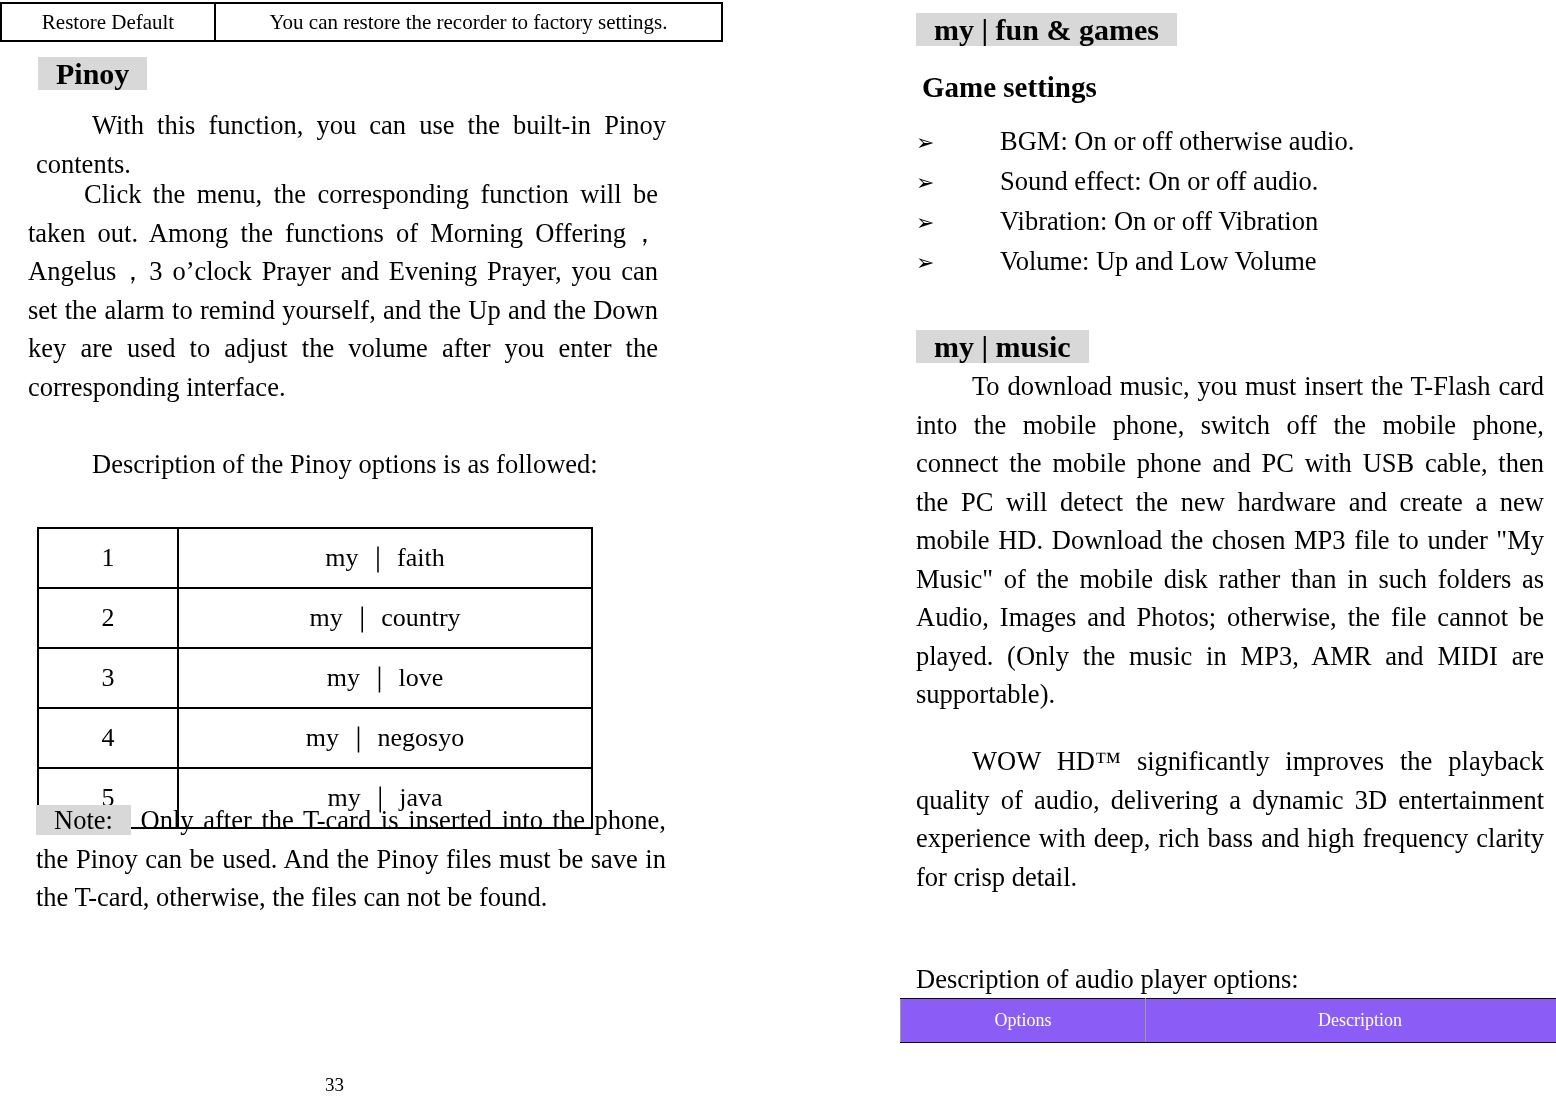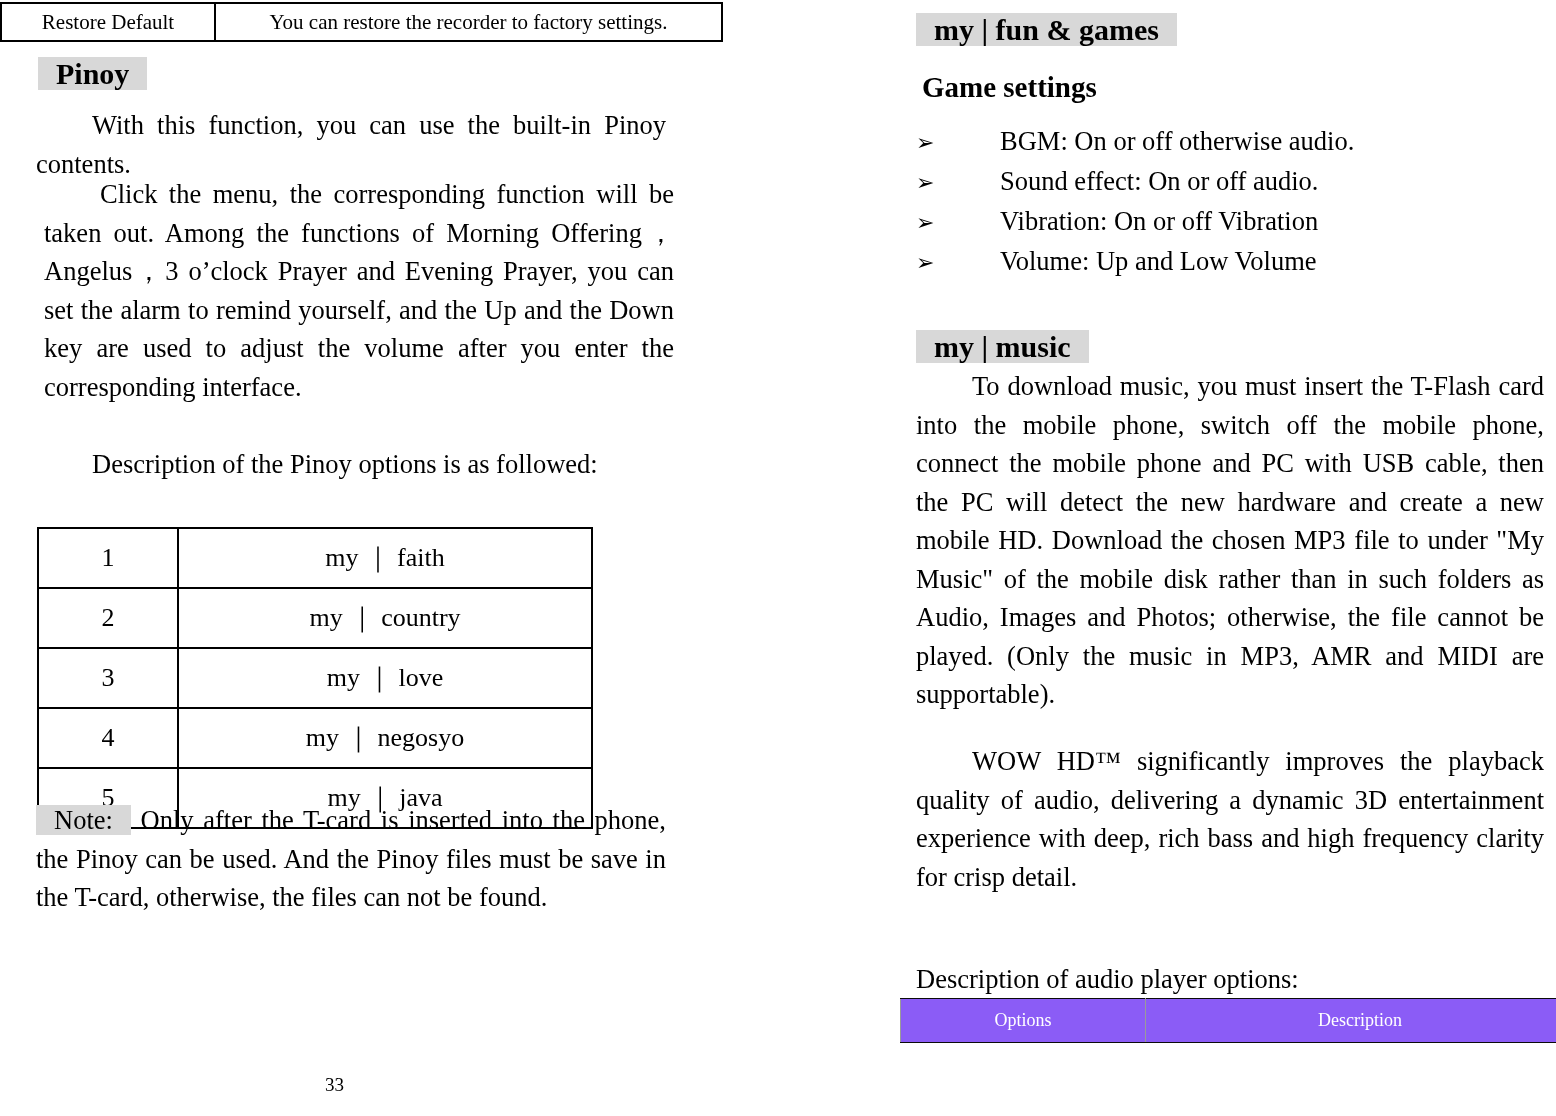--- a/index.html
+++ b/index.html
@@ -167,7 +167,7 @@
 
     <p class="para indent abs" style="left:36px; top:98px; width:630px;margin-top:8px;">With this function, you can use the built-in Pinoy contents.</p>
 
-    <p class="para indent abs" style="left:44px; top:175px; width:630px;">Click the menu, the corresponding function will be taken out. Among the functions of Morning Offering，Angelus，3 o’clock Prayer and Evening Prayer, you can set the alarm to remind yourself, and the Up and the Down key are used to adjust the volume after you enter the corresponding interface.</p>
+    <p class="para indent abs" style="left:28px; top:175px; width:630px;">Click the menu, the corresponding function will be taken out. Among the functions of Morning Offering，Angelus，3 o’clock Prayer and Evening Prayer, you can set the alarm to remind yourself, and the Up and the Down key are used to adjust the volume after you enter the corresponding interface.</p>
 
     <p class="para indent abs" style="left:36px; top:445px; width:630px;">Description of the Pinoy options is as followed:</p>
 

